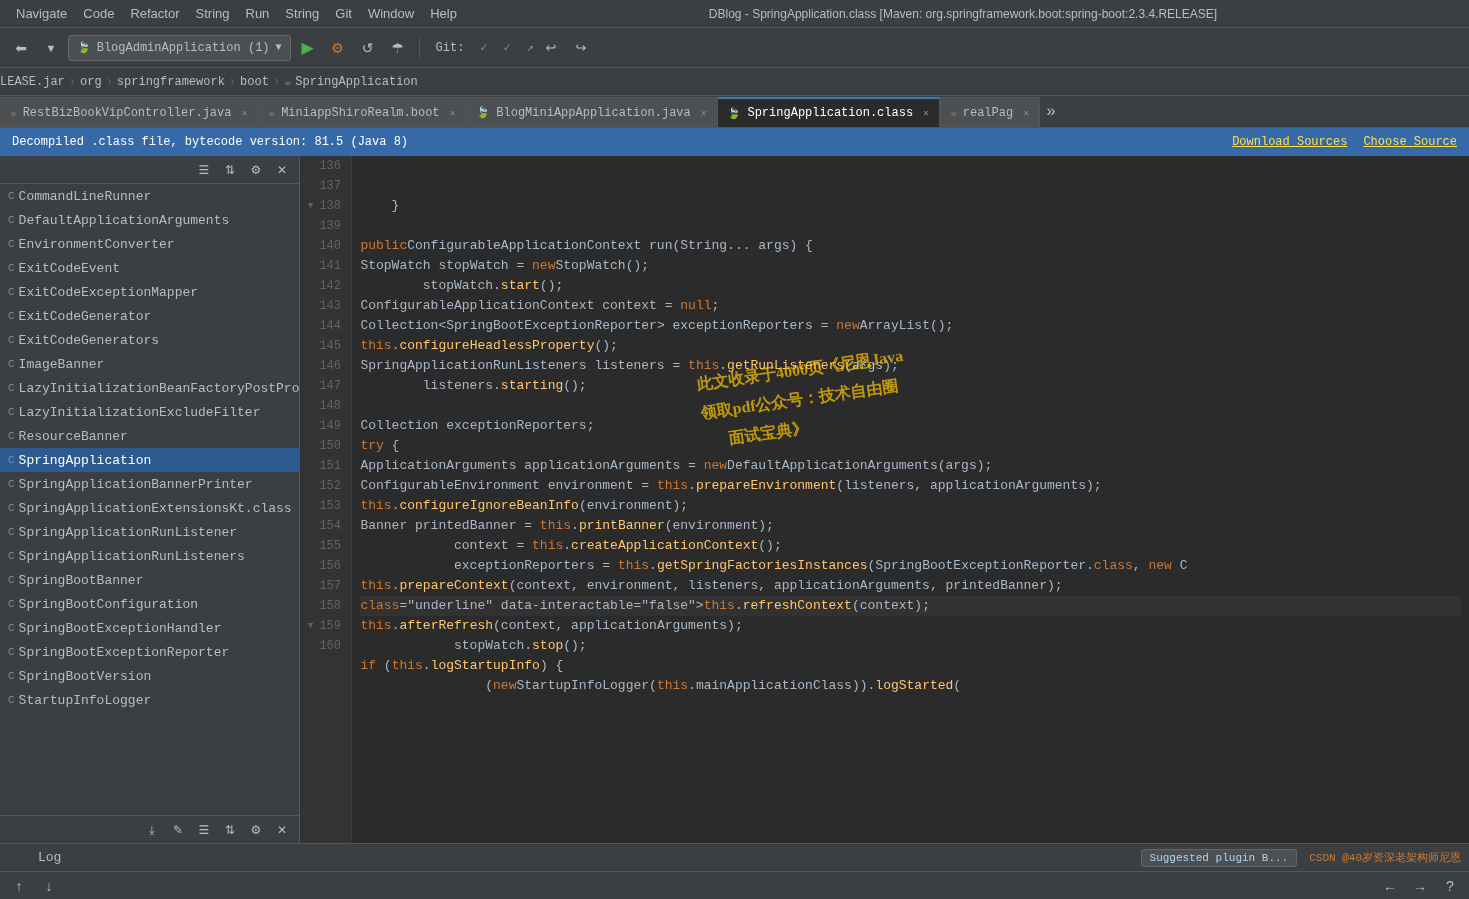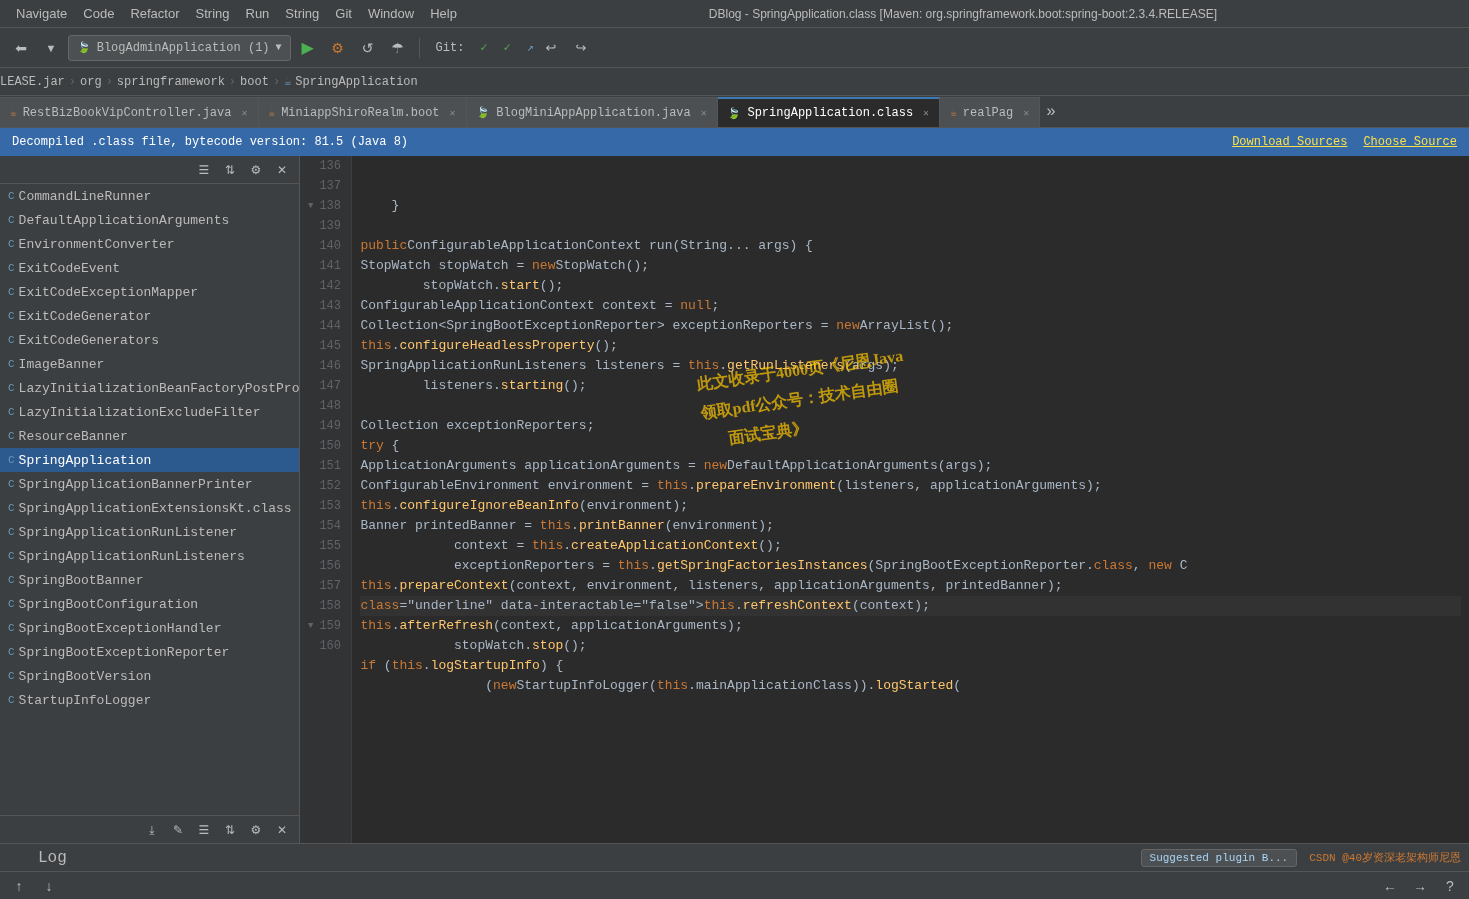--- a/index.html
+++ b/index.html
@@ -278,7 +278,7 @@
       font-size: 14px;
       display: flex; align-items: center; justify-content: center;
     }
-    .bottom-tabs { display: flex; gap: 12px; font-size: 16px; color: #bbbbbb; }
+    .bottom-tabs { display: flex; gap: 12px; font-size: 13px; color: #bbbbbb; }
     .bottom-tabs span { cursor: pointer; padding: 2px 6px; }
     
     .suggested-plugin {

